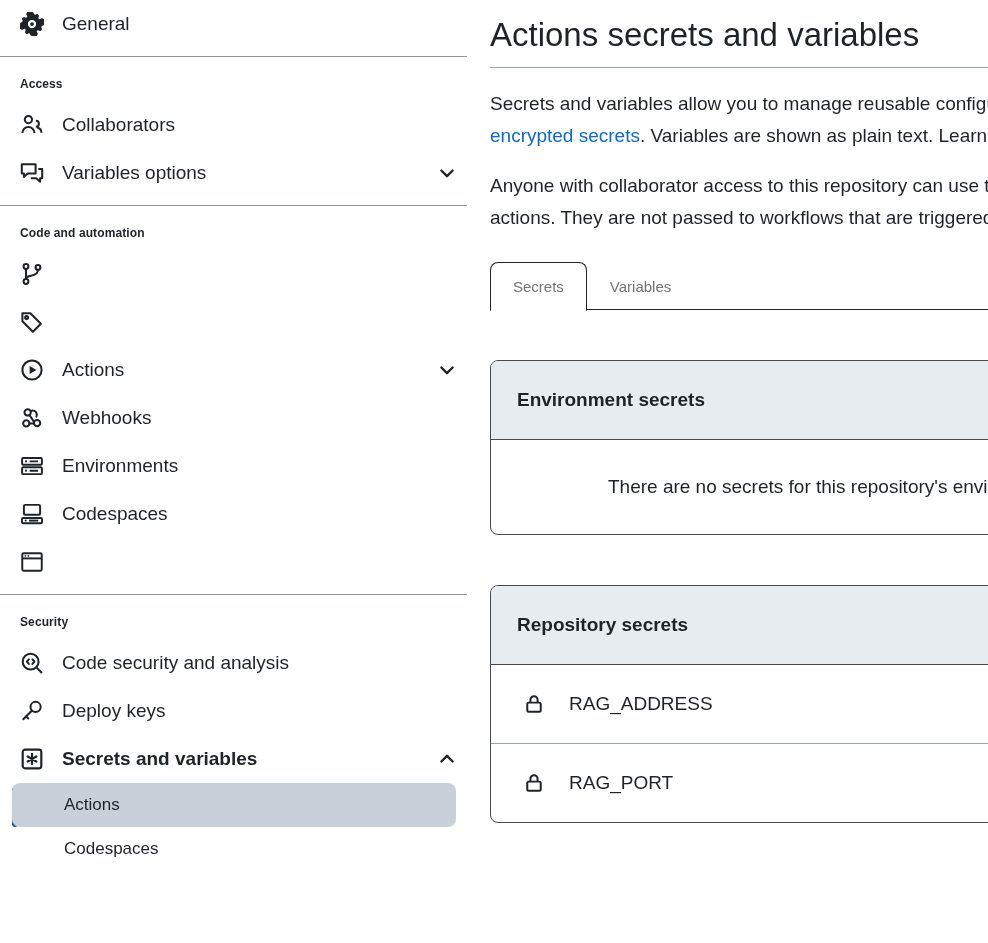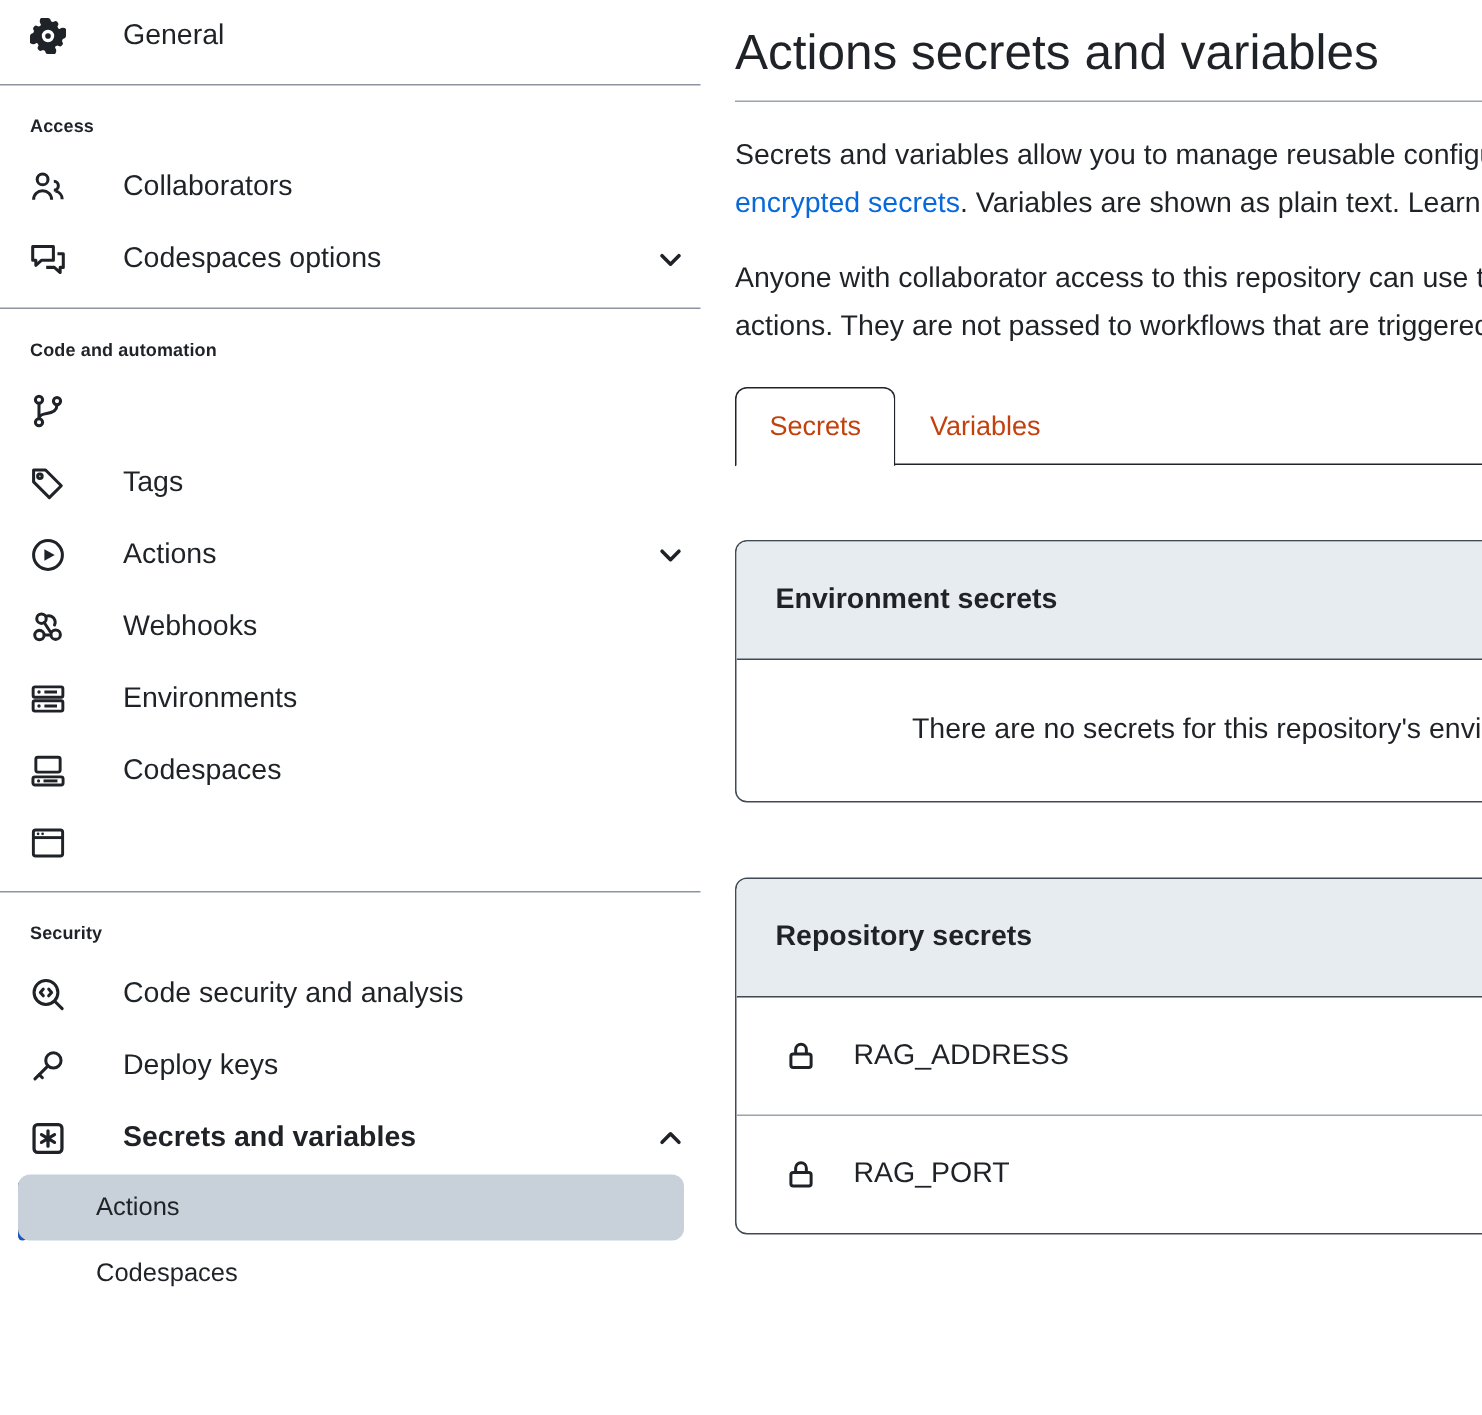--- a/index.html
+++ b/index.html
@@ -42,7 +42,7 @@
     margin-right: 10px;
     color: #1f2328;
   }
-  .nav-item .lbl { flex: 1 1 auto; white-space: nowrap; margin-left: 20px; }
+  .nav-item .lbl { flex: 1 1 auto; white-space: nowrap; }
   .nav-item .chev {
     flex: 0 0 auto;
     width: 22px; height: 22px;

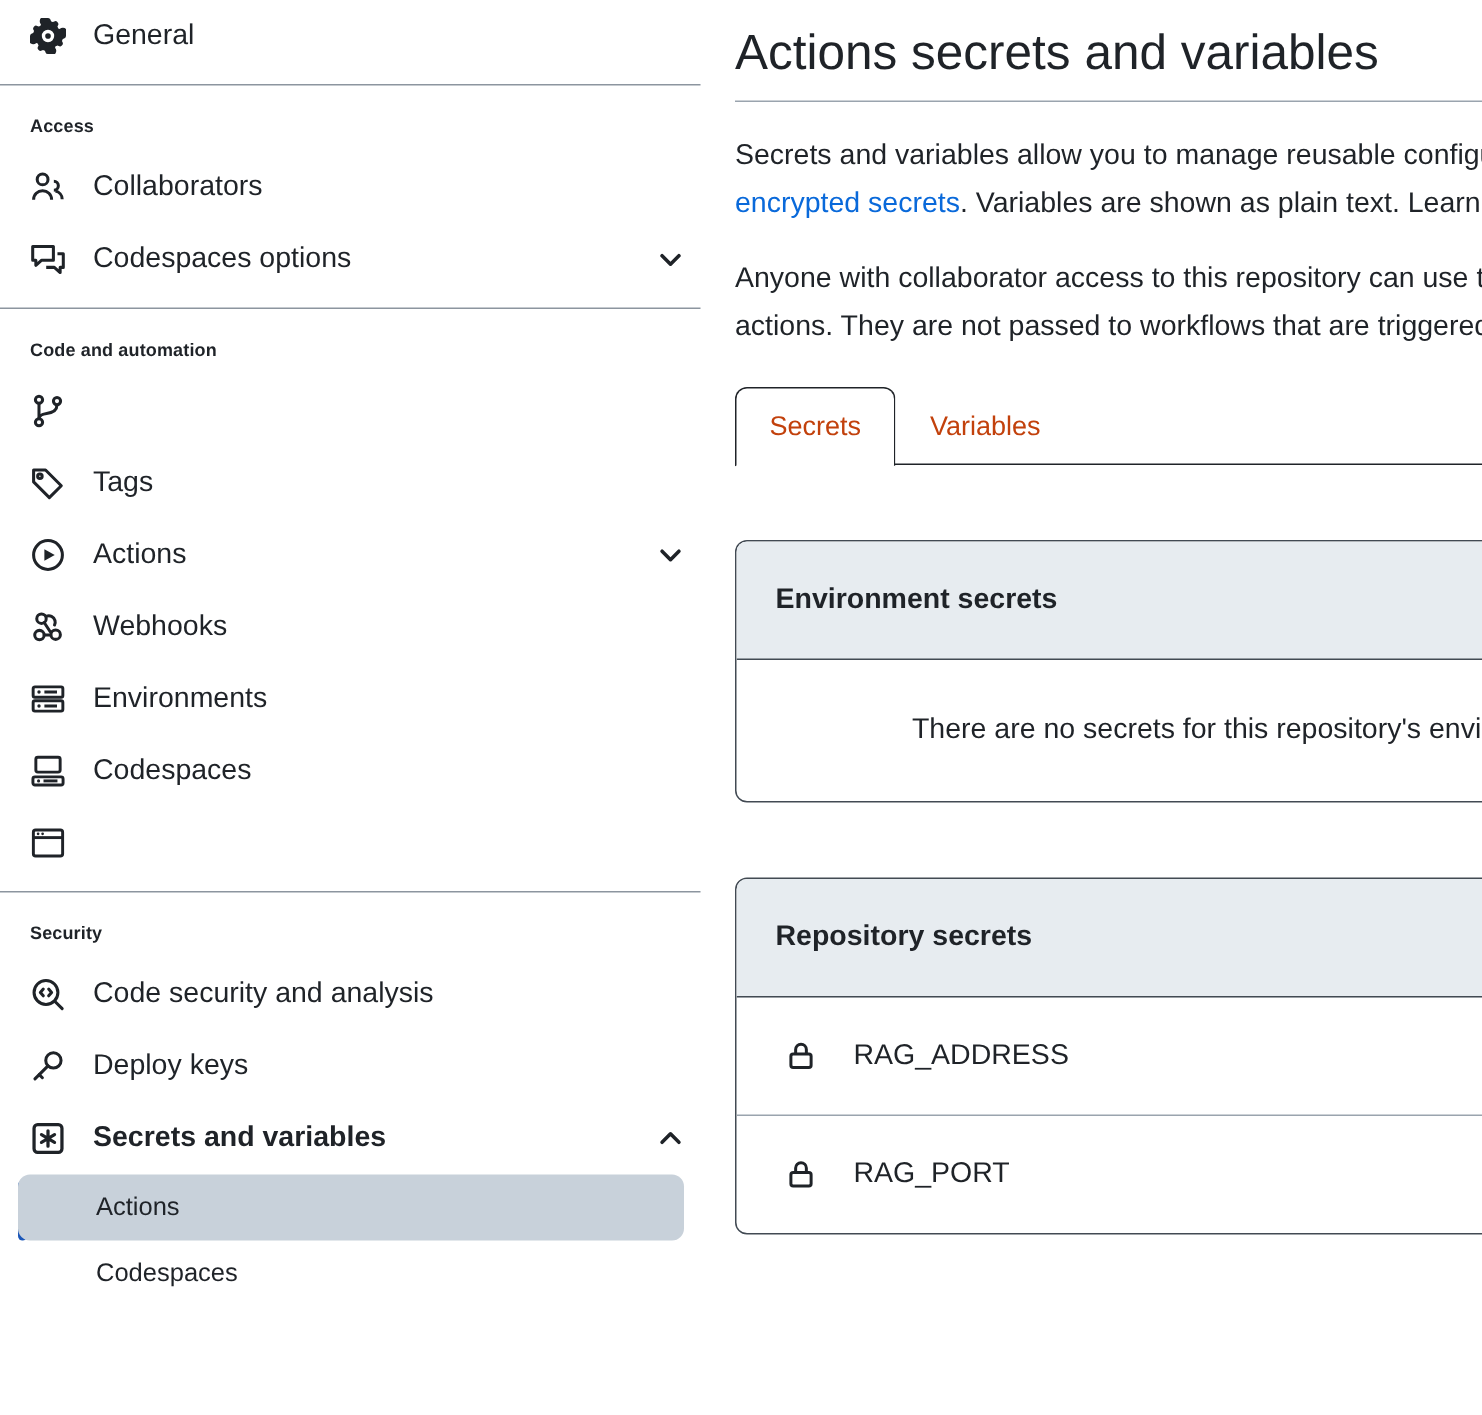--- a/index.html
+++ b/index.html
@@ -242,7 +242,7 @@
             <path d="M12.2 5.4h2.6v6.1h-1.4v2.3l-2.6-2.3H7.2"></path>
           </svg>
       </span>
-      <span class="lbl">Codespaces options</span>
+      <span class="lbl">Variables options</span>
       <span class="chev">
         <svg width="20" height="20" viewBox="0 0 16 16" fill="none" stroke="currentColor" stroke-width="1.9" stroke-linecap="round" stroke-linejoin="round">
             <path d="M3.5 6 8 10.5 12.5 6"></path>

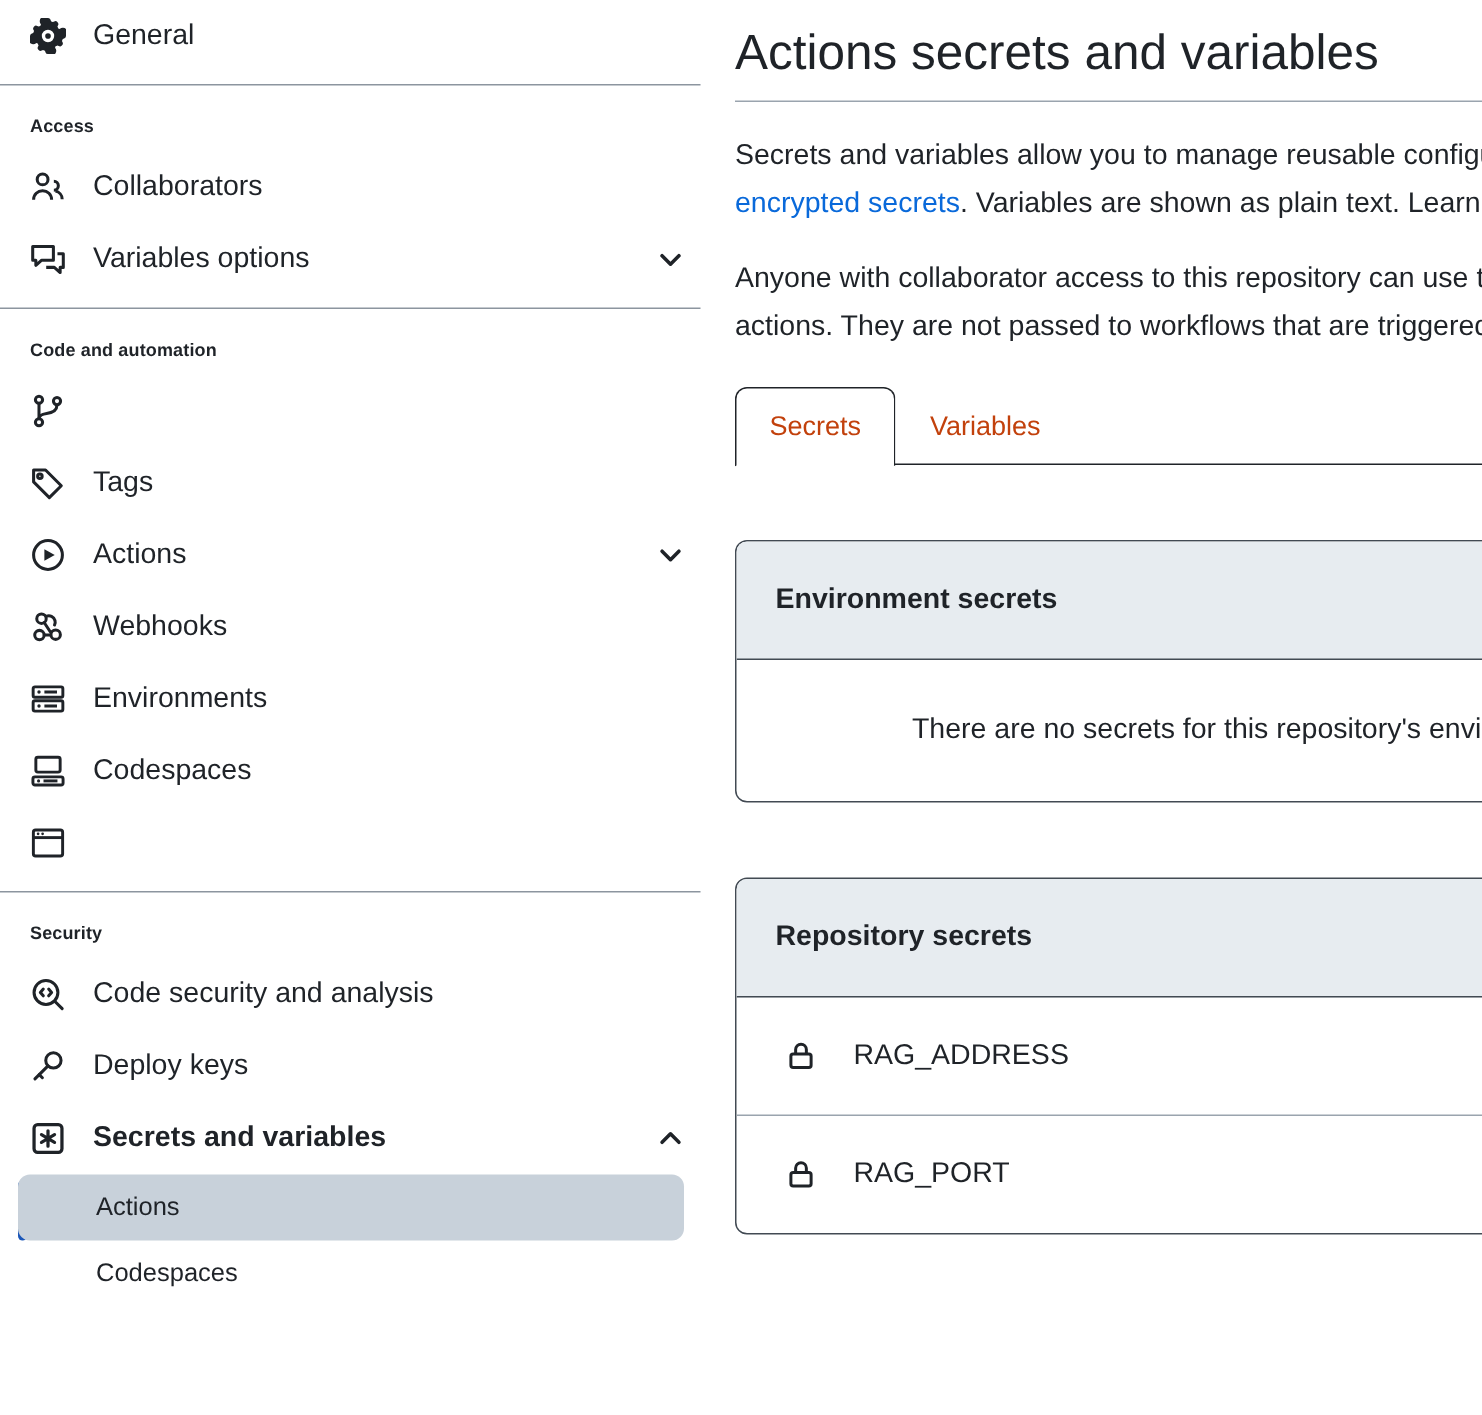--- a/index.html
+++ b/index.html
@@ -135,9 +135,9 @@
     height: 54px;
   }
   .tab {
-    font-size: 18px;
+    font-size: 15px;
     padding: 13px 22px;
-    color: #c2410c;
+    color: #737373;
     cursor: pointer;
     border: 1px solid transparent;
     border-bottom: none;

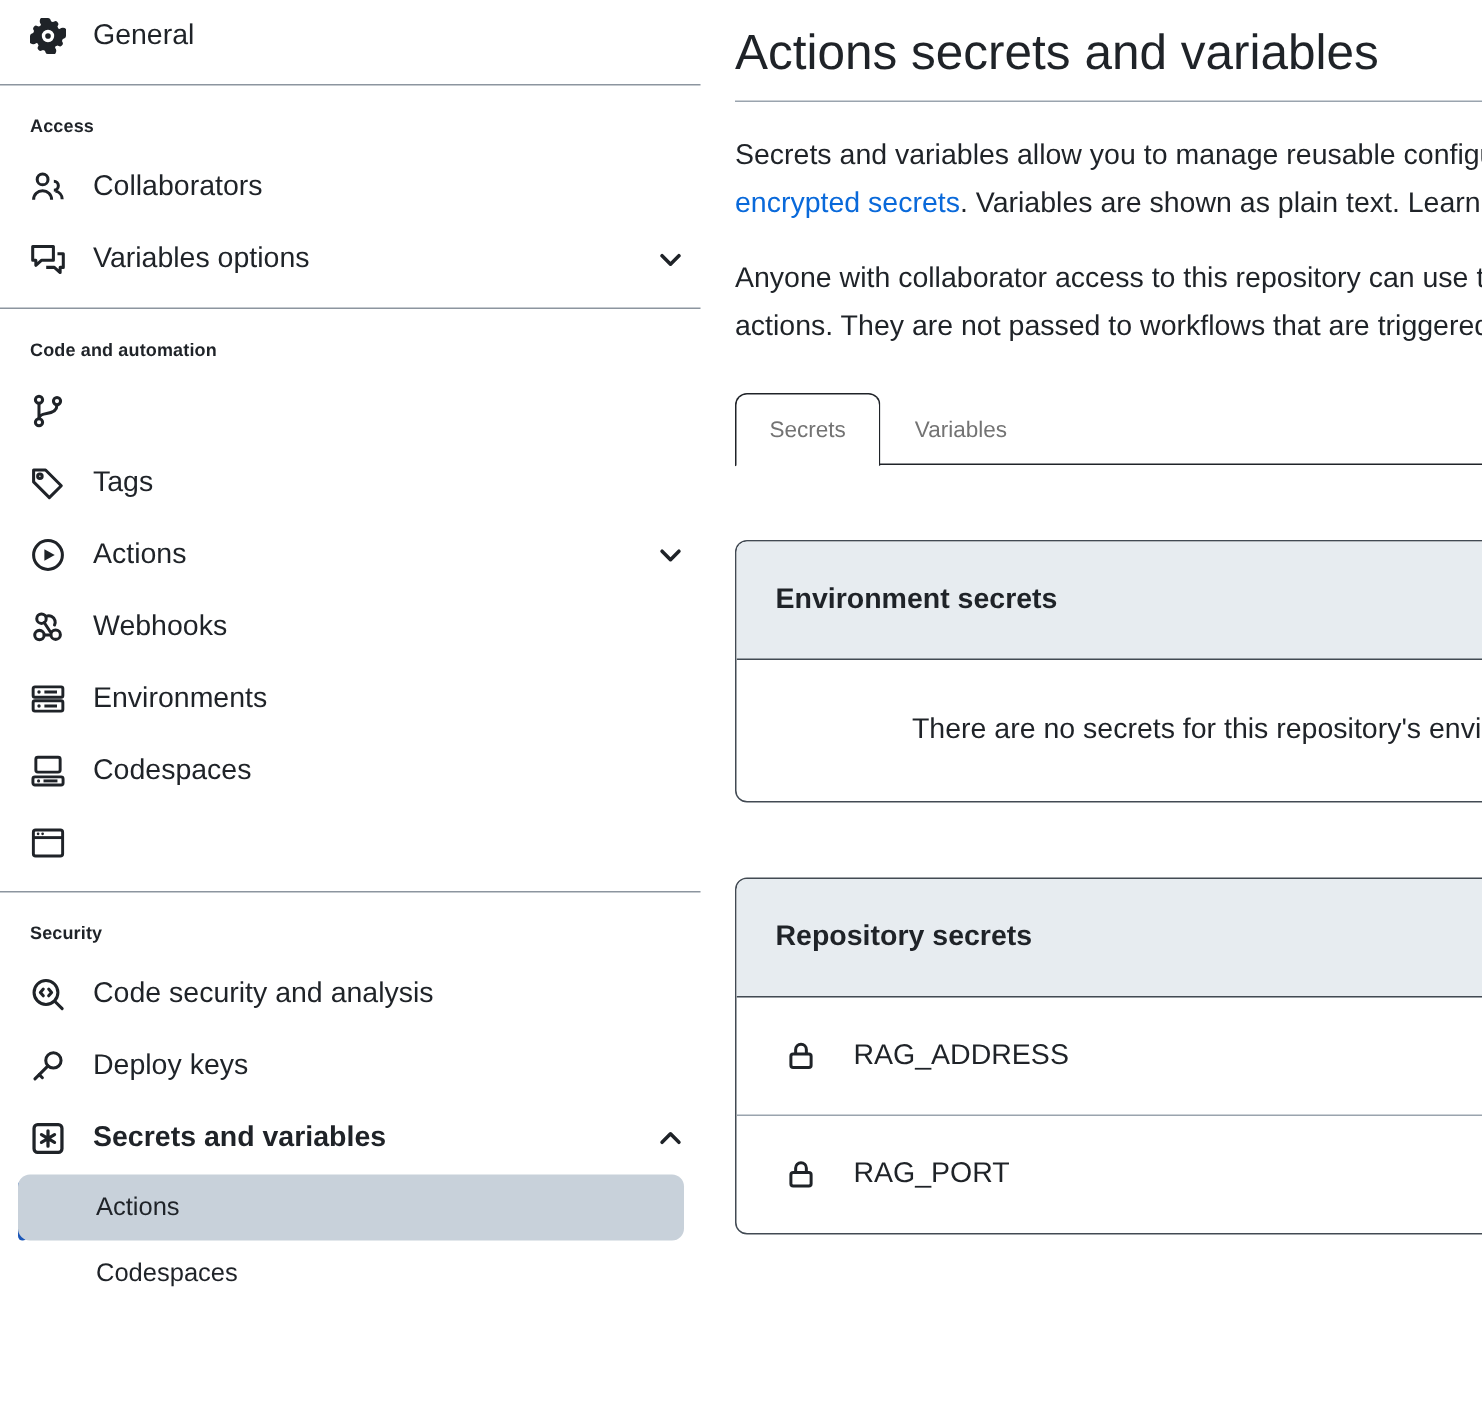--- a/index.html
+++ b/index.html
@@ -273,7 +273,6 @@
             <circle cx="4.4" cy="5" r="1"></circle>
           </svg>
       </span>
-      <span class="lbl">Tags</span>
     </div>
 
     <div class="nav-item">

